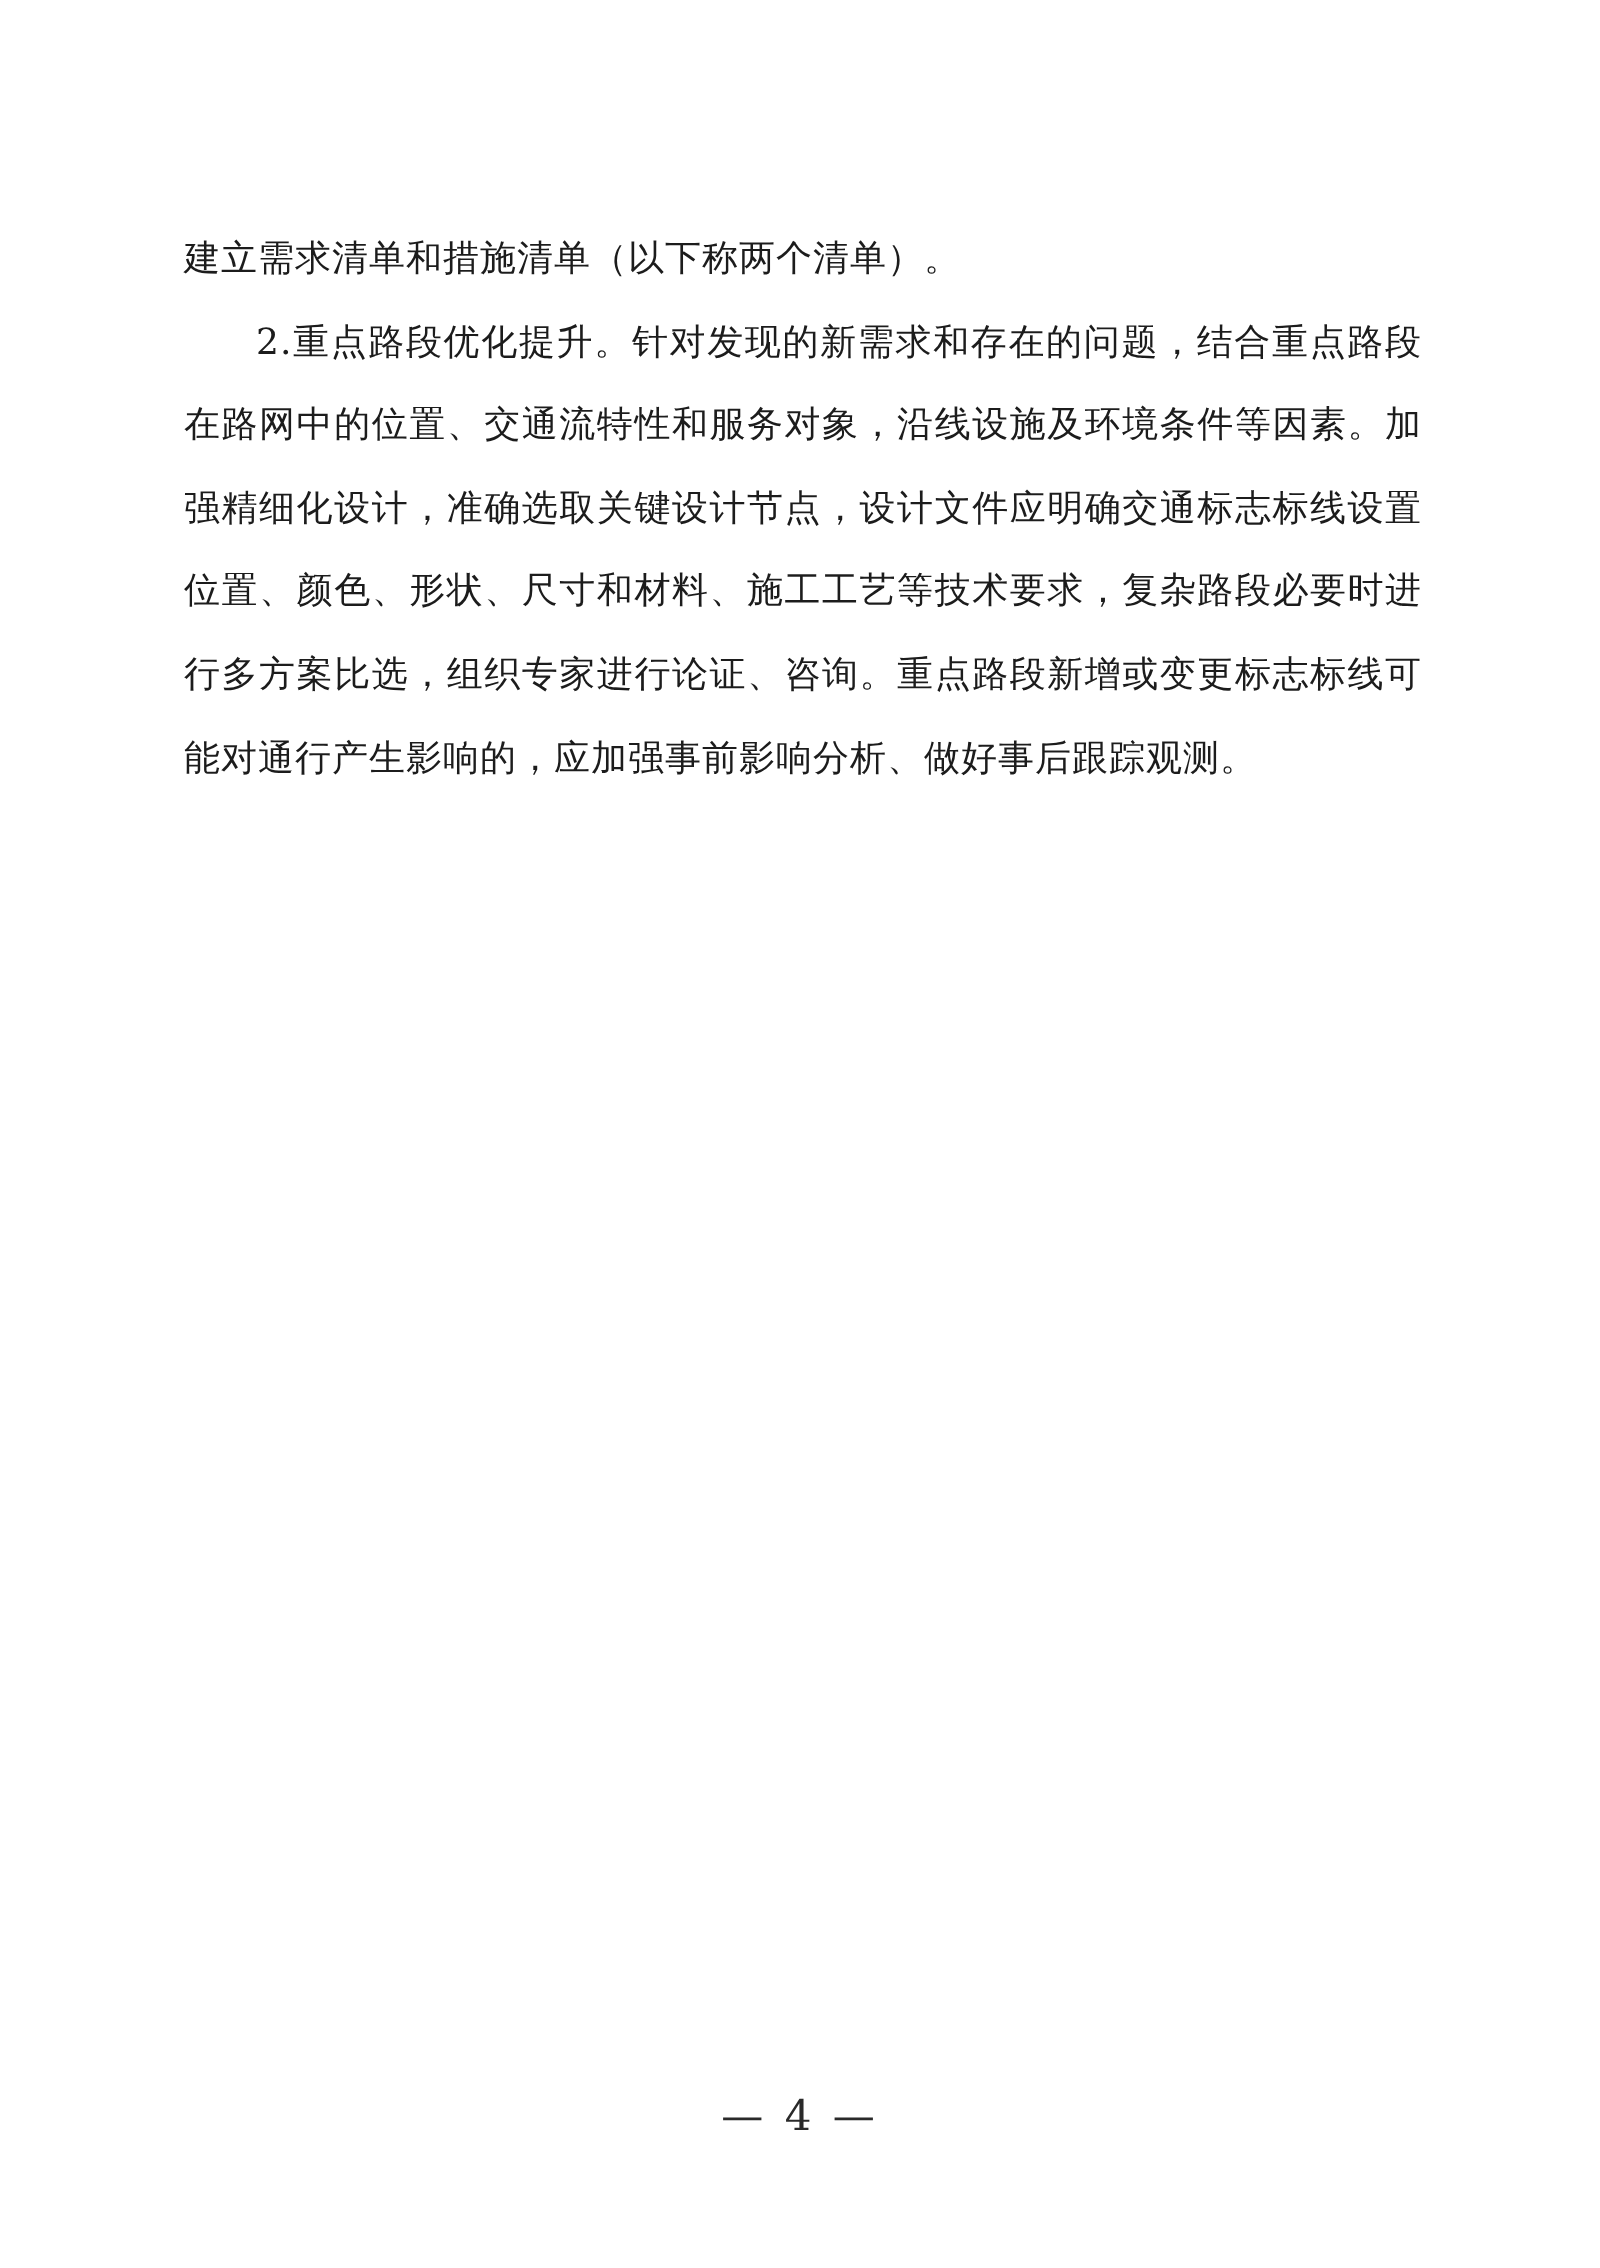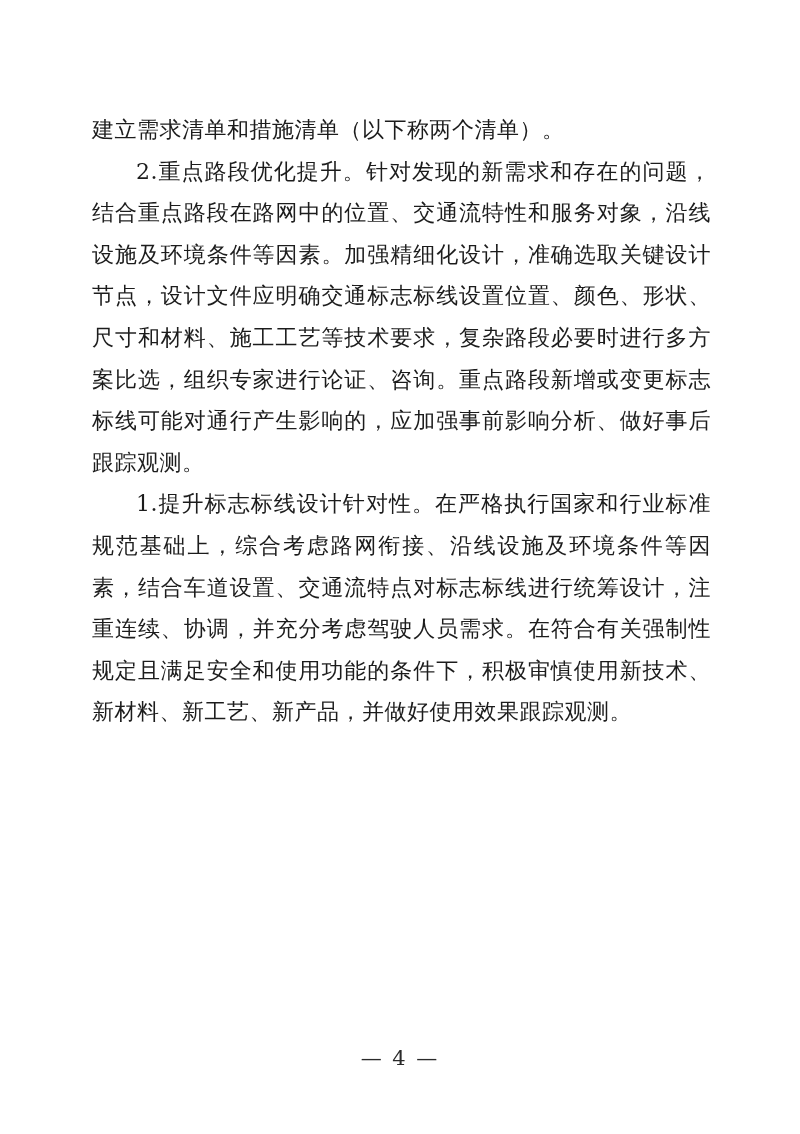--- a/index.html
+++ b/index.html
@@ -21,7 +21,7 @@
     top: 109px;
     width: 619px;
     color: #1c1c1c;
-    font-size: 22px;
+    font-size: 18px;
     line-height: 41.6px;
     text-align: justify;
     text-justify: inter-character;

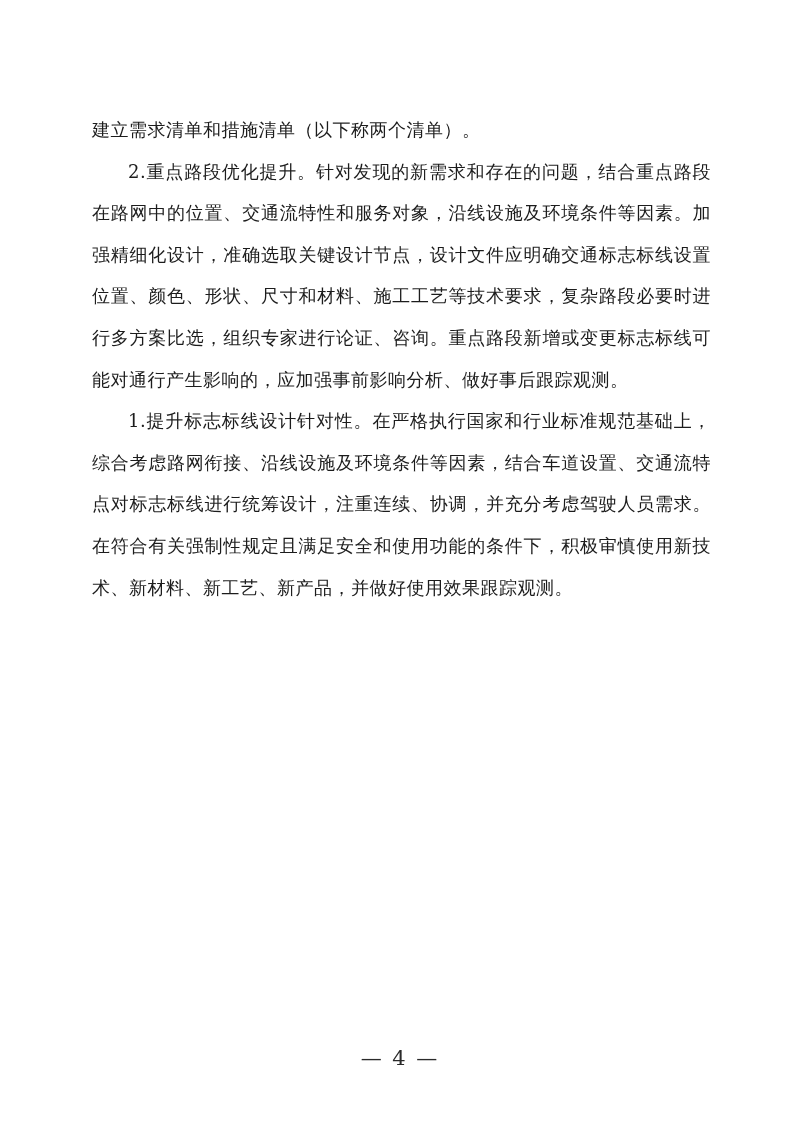--- a/index.html
+++ b/index.html
@@ -62,7 +62,6 @@
   <div class="content" id="paragraph-container">
       <p class="para"><span>建立需求清单和措施清单（以下称两个清单）。</span></p>
       <p class="para indent"><strong class="lead">2.重点路段优化提升。</strong><span>针对发现的新需求和存在的问题，结合重点路段在路网中的位置、交通流特性和服务对象，沿线设施及环境条件等因素。加强精细化设计，准确选取关键设计节点，设计文件应明确交通标志标线设置位置、颜色、形状、尺寸和材料、施工工艺等技术要求，复杂路段必要时进行多方案比选，组织专家进行论证、咨询。重点路段新增或变更标志标线可能对通行产生影响的，应加强事前影响分析、做好事后跟踪观测。</span></p>
-      <p class="para indent"><strong class="lead">1.提升标志标线设计针对性。</strong><span>在严格执行国家和行业标准规范基础上，综合考虑路网衔接、沿线设施及环境条件等因素，结合车道设置、交通流特点对标志标线进行统筹设计，注重连续、协调，并充分考虑驾驶人员需求。在符合有关强制性规定且满足安全和使用功能的条件下，积极审慎使用新技术、新材料、新工艺、新产品，并做好使用效果跟踪观测。</span></p>
     </div>
   <div class="footer">
     <span class="page-number">— 4 —</span>

